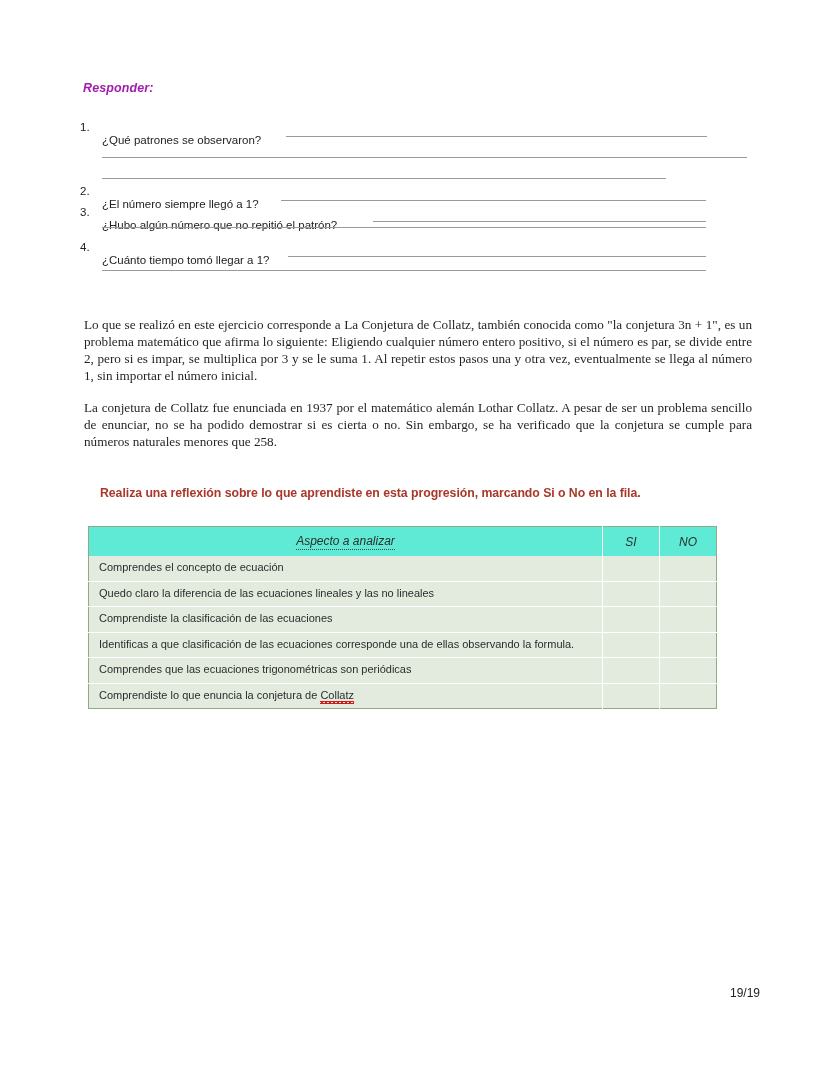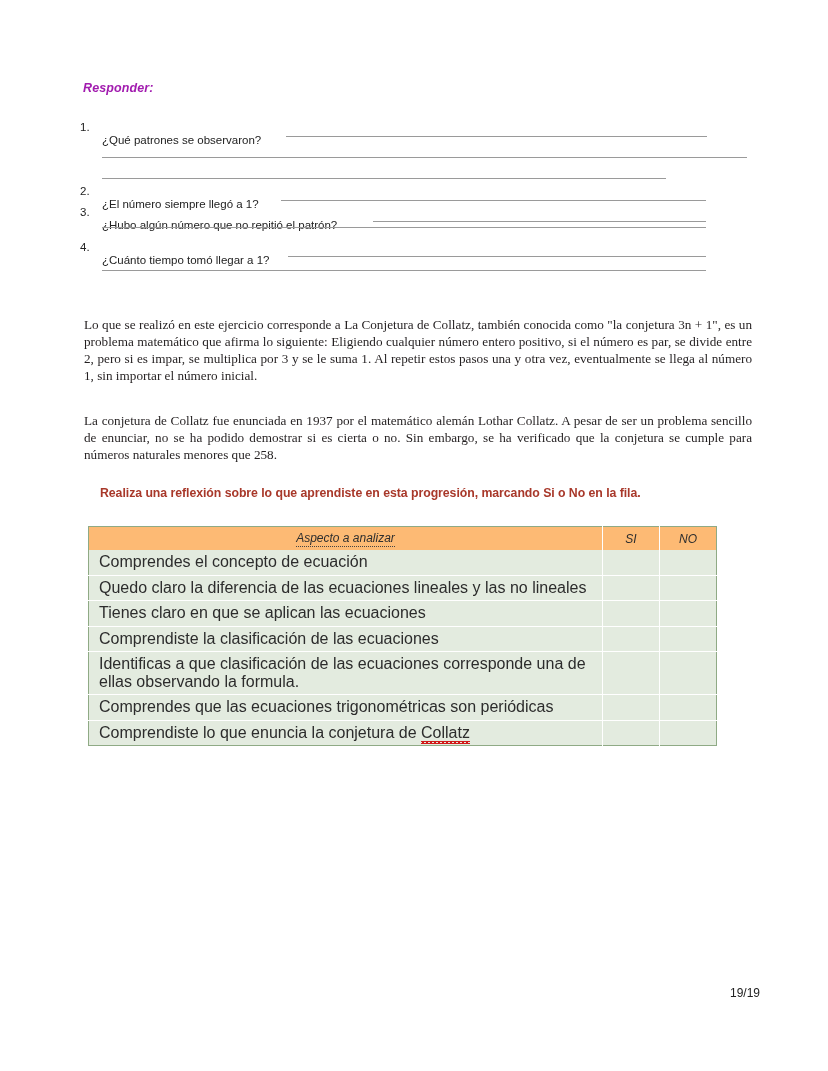--- a/index.html
+++ b/index.html
@@ -81,7 +81,7 @@
     text-align: justify;
   }
   .para.p1 { top: 303px; }
-  .para.p2 { top: 399px; }
+  .para.p2 { top: 386px; }
 
   
   .red-instruction {

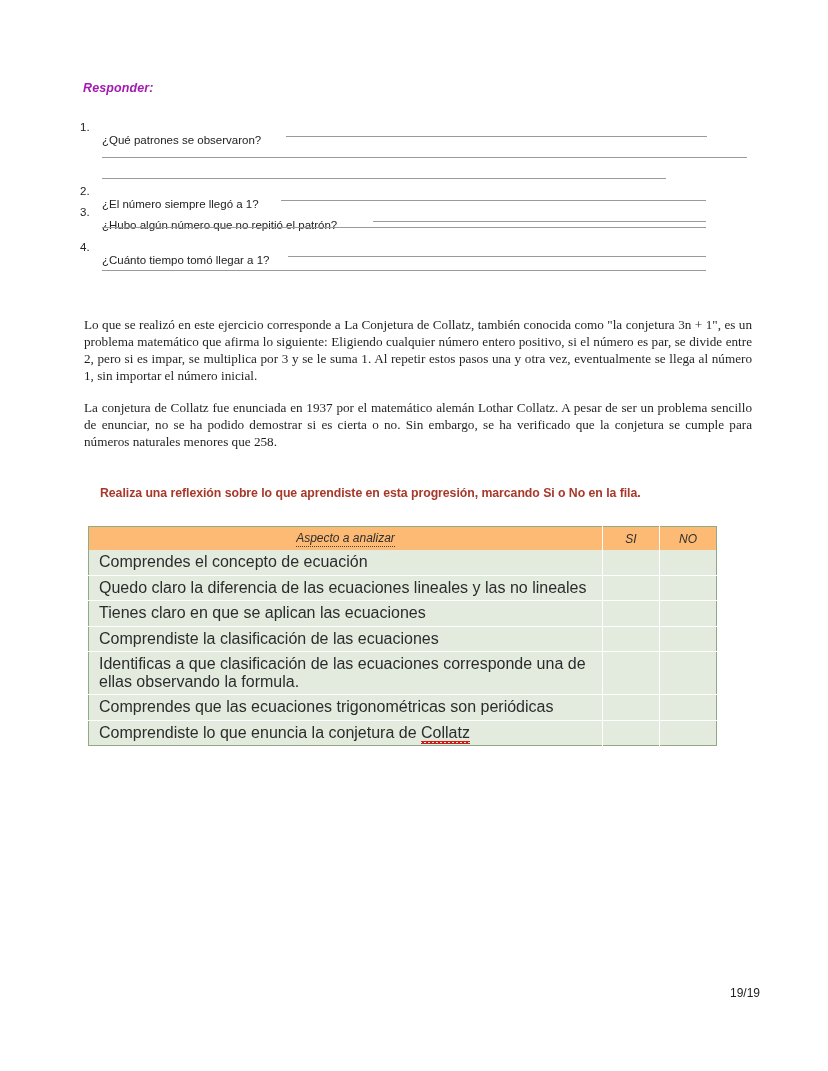--- a/index.html
+++ b/index.html
@@ -111,8 +111,8 @@
     vertical-align: middle;
   }
   .reflect-table thead th {
-    background: #fdba74;
-    height: 23px;
+    background: #5eead4;
+    height: 29px;
     font-size: 12px;
     font-weight: normal;
     font-style: italic;

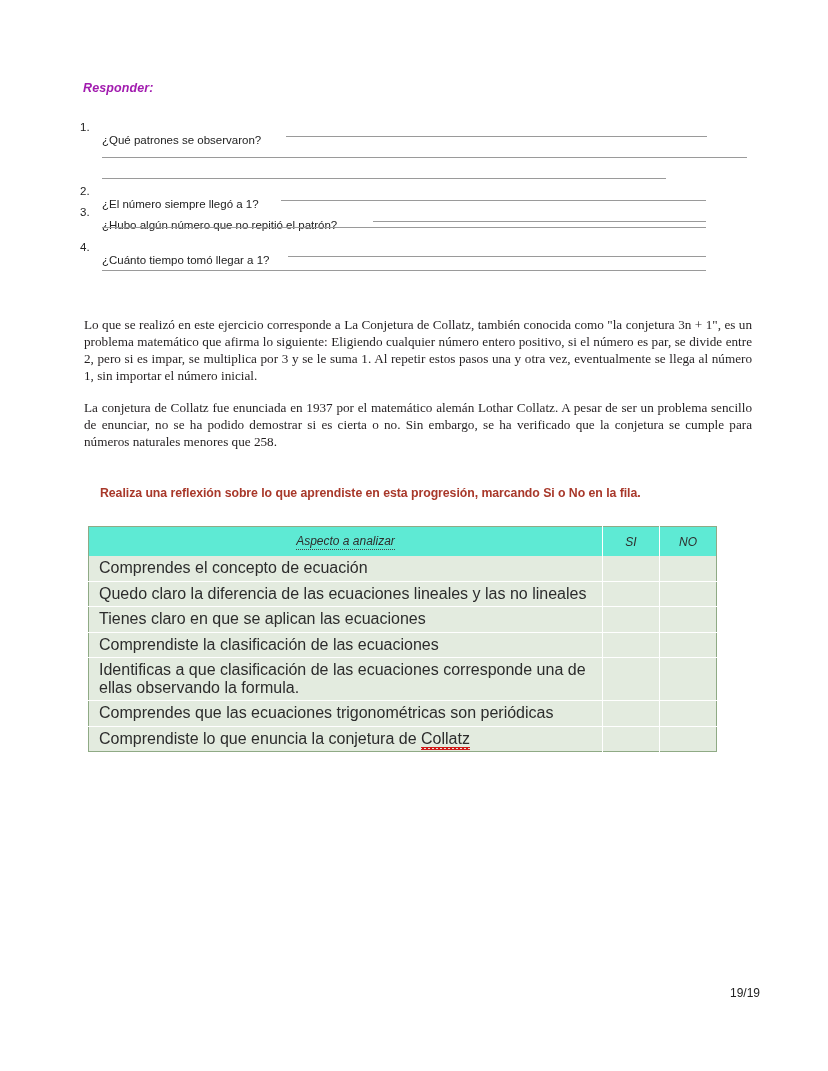--- a/index.html
+++ b/index.html
@@ -127,7 +127,7 @@
   }
   .reflect-table tbody td {
     background: #e3ebdf;
-    font-size: 16px;
+    font-size: 11px;
     color: #2c2c2c;
     border-bottom: 1.6px solid #ffffff;
     border-right: 1.6px solid #ffffff;

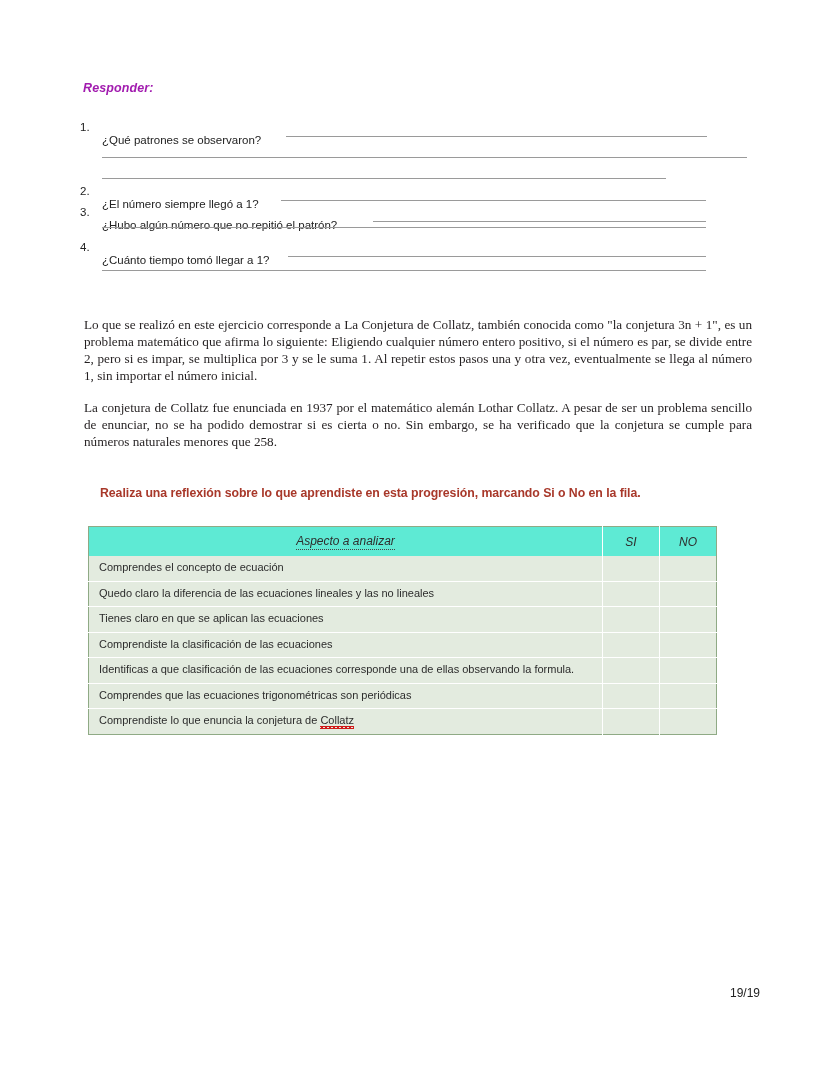--- a/index.html
+++ b/index.html
@@ -236,11 +236,6 @@
         <td class="col-mark last"></td>
       </tr>
       <tr>
-        <td class="col-aspect">Tienes claro en que se aplican las ecuaciones</td>
-        <td class="col-mark"></td>
-        <td class="col-mark last"></td>
-      </tr>
-      <tr>
         <td class="col-aspect">Comprendiste la clasificación de las ecuaciones</td>
         <td class="col-mark"></td>
         <td class="col-mark last"></td>

